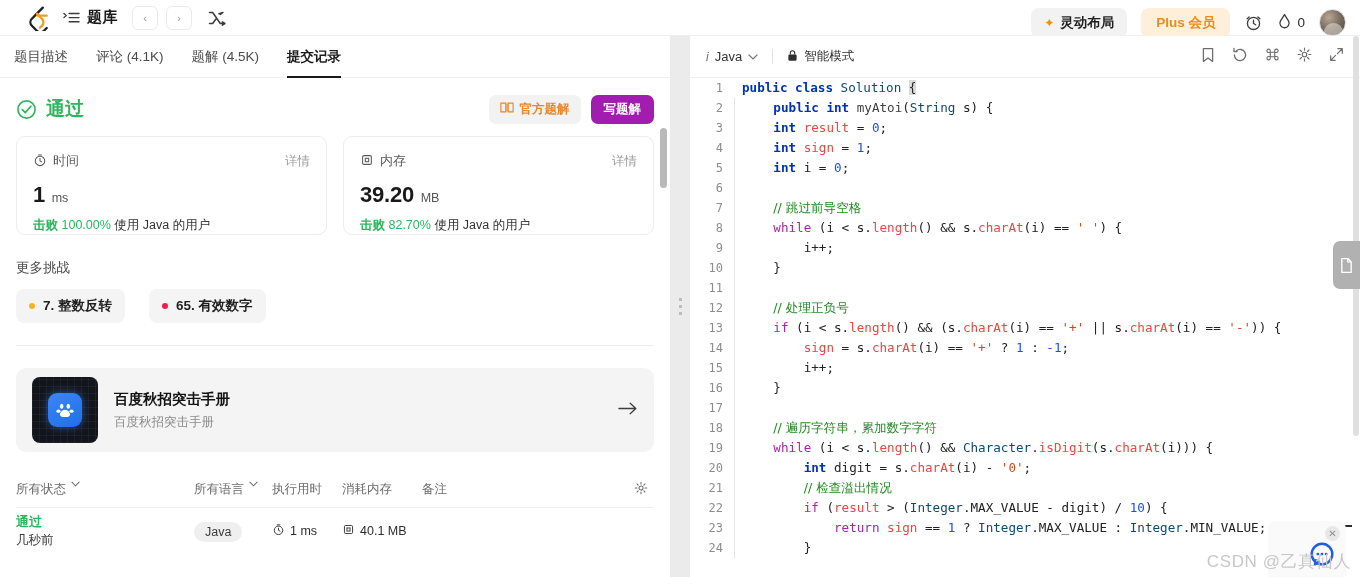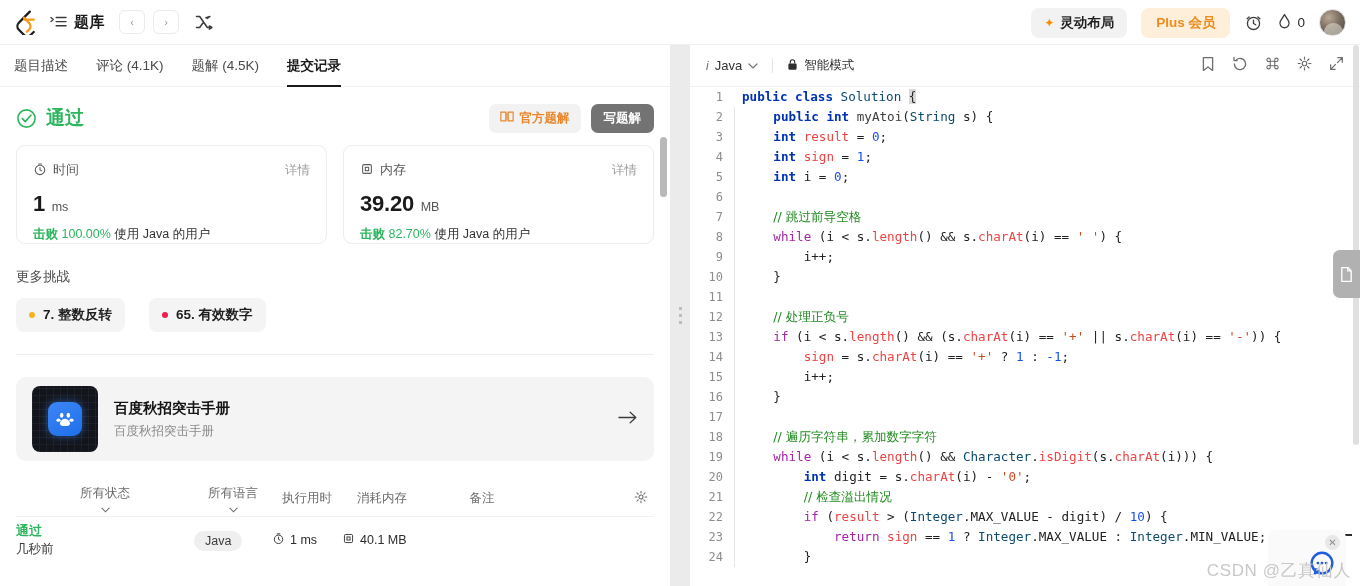--- a/index.html
+++ b/index.html
@@ -12,9 +12,9 @@
   }
   
   .topbar {
-    height: 45px; width: 1360px;
+    height: 36px; width: 1360px;
     display: flex; align-items: center;
-    padding: 0 14px;
+    padding: 0 27px;
     background: #ffffff;
     border-bottom: 1px solid #f0f0f0;
     position: relative;

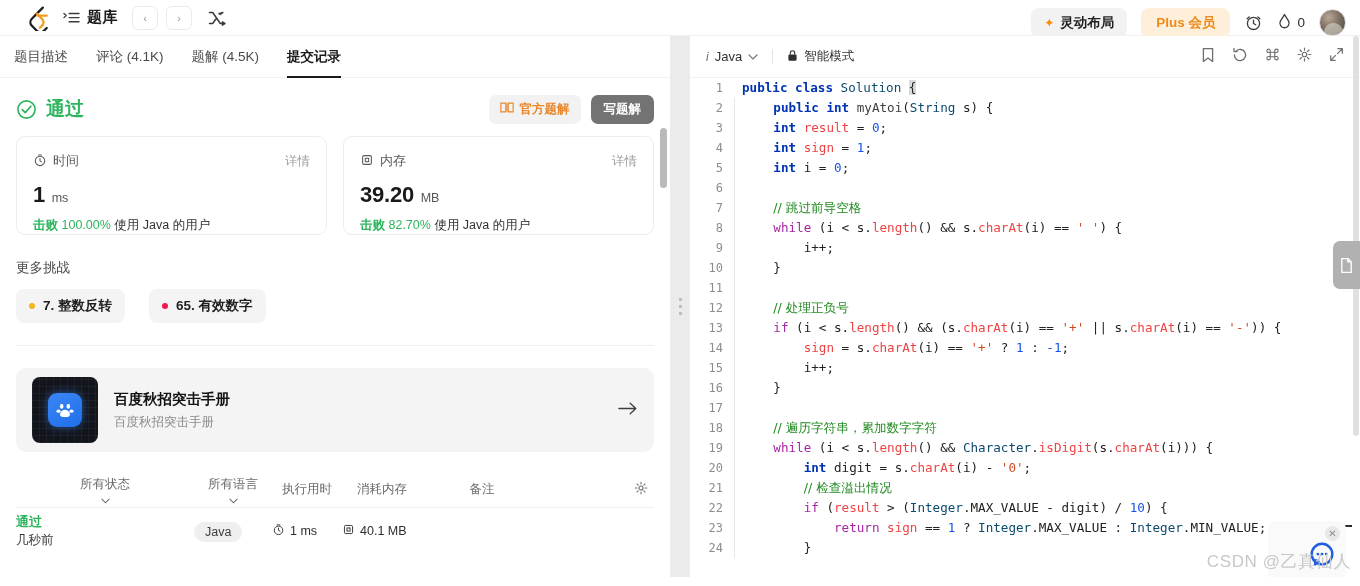--- a/index.html
+++ b/index.html
@@ -95,7 +95,7 @@
     font-size: 12.5px; border-radius: 7px; padding: 6px 11px;
   }
   .btn-write {
-    background: #737373; color: #fff; font-weight: 700;
+    background: #a21caf; color: #fff; font-weight: 700;
     font-size: 12.5px; border-radius: 7px; padding: 6px 13px;
   }
 

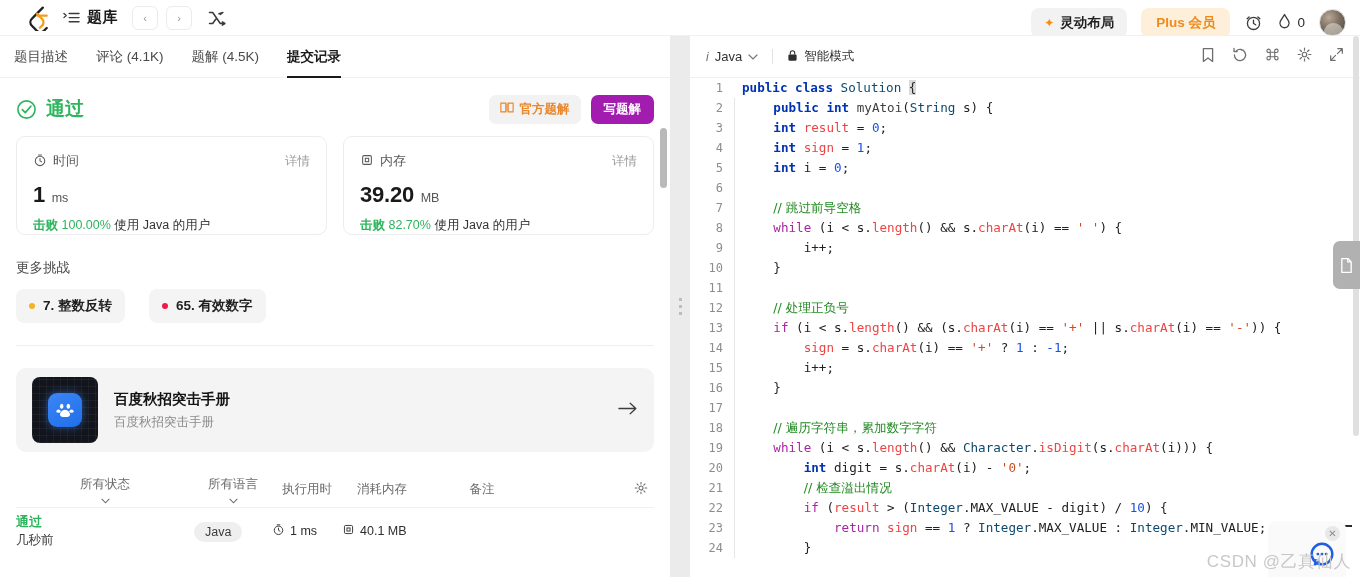--- a/index.html
+++ b/index.html
@@ -155,7 +155,7 @@
     height: 36px; font-size: 12.5px; color: #6b6b6b;
     border-bottom: 1px solid #f0f0f0; padding-right: 6px;
   }
-  .th { display: flex; align-items: center; gap: 5px; flex-direction: column; }
+  .th { display: flex; gap: 5px; }
   .c1 { width: 178px; } .c2 { width: 78px; } .c3 { width: 70px; }
   .c4 { width: 80px; } .c5 { width: 120px; }
   .th-gear { margin-left: auto; color: #6b6b6b; }

